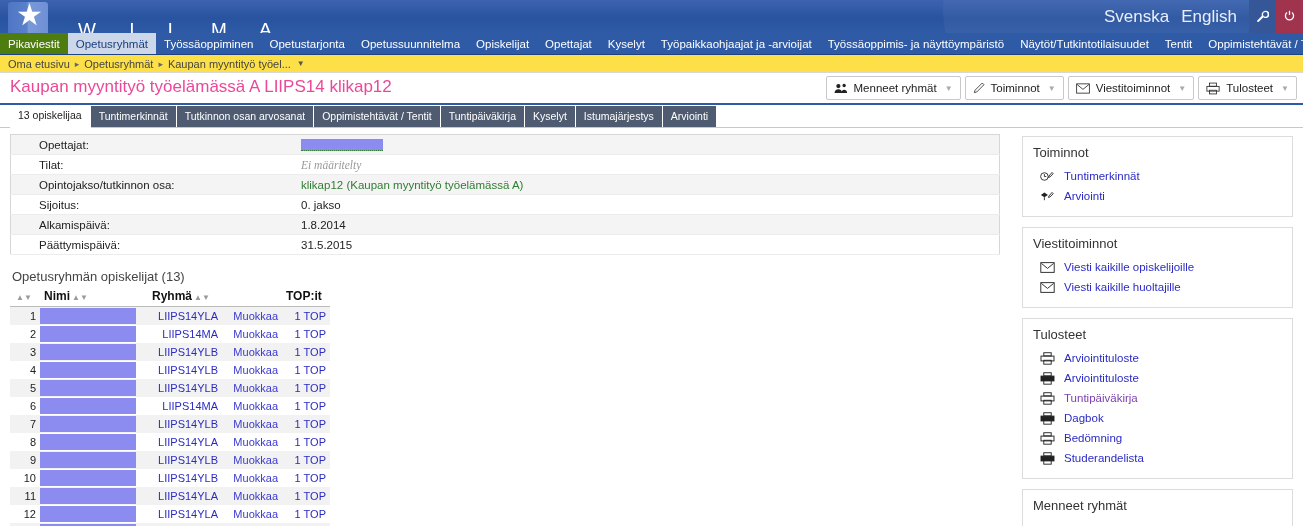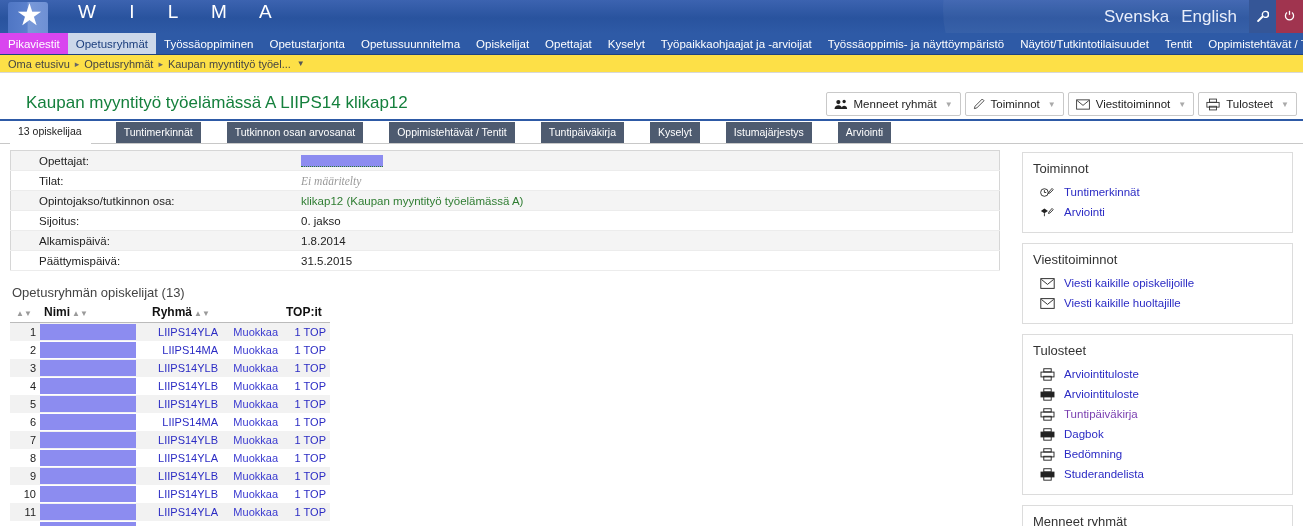--- a/index.html
+++ b/index.html
@@ -28,7 +28,7 @@
     font-family:"DejaVu Sans",sans-serif;
   }
   .wilma{
-    position:absolute;left:78px;top:1px;color:#fff;font-size:19px;letter-spacing:14px;
+    position:absolute;left:78px;top:19px;color:#fff;font-size:19px;letter-spacing:14px;
     font-family:"Liberation Sans",sans-serif;
   }
   .topright{

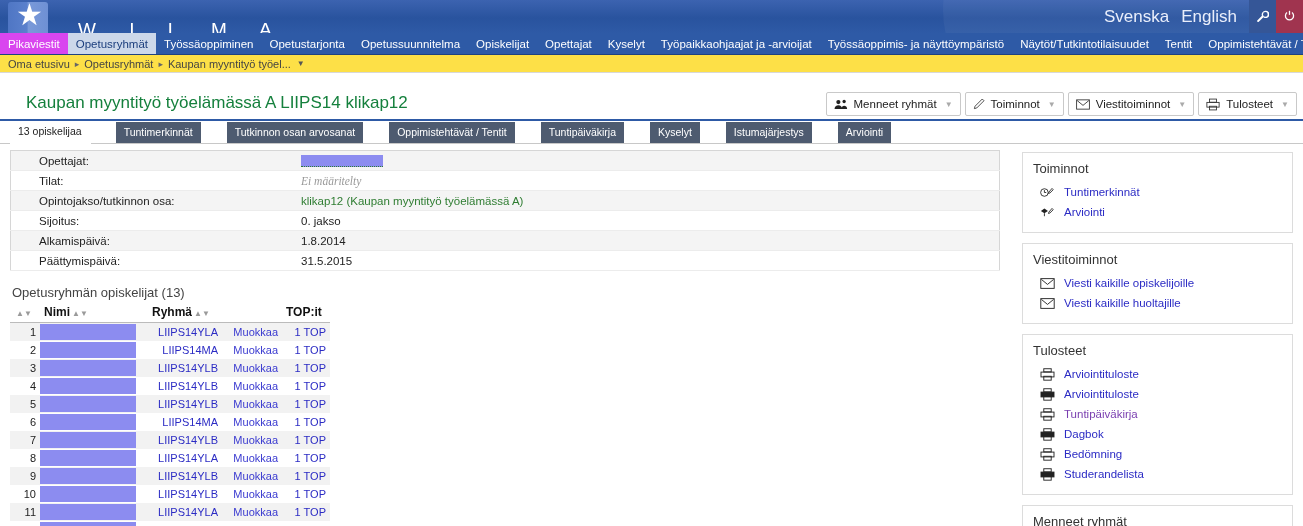--- a/index.html
+++ b/index.html
@@ -50,7 +50,7 @@
     color:#fff;font-size:11.5px;padding:4px 8px 3px 8px;white-space:nowrap;cursor:pointer;
     display:flex;align-items:center;
   }
-  .mainnav .nav-item.hover{background:#d946ef;}
+  .mainnav .nav-item.hover{background:#4d7c0f;}
   .mainnav .nav-item.active{background:#ccd8ea;color:#1b3e7d;}
   
   .crumbs{

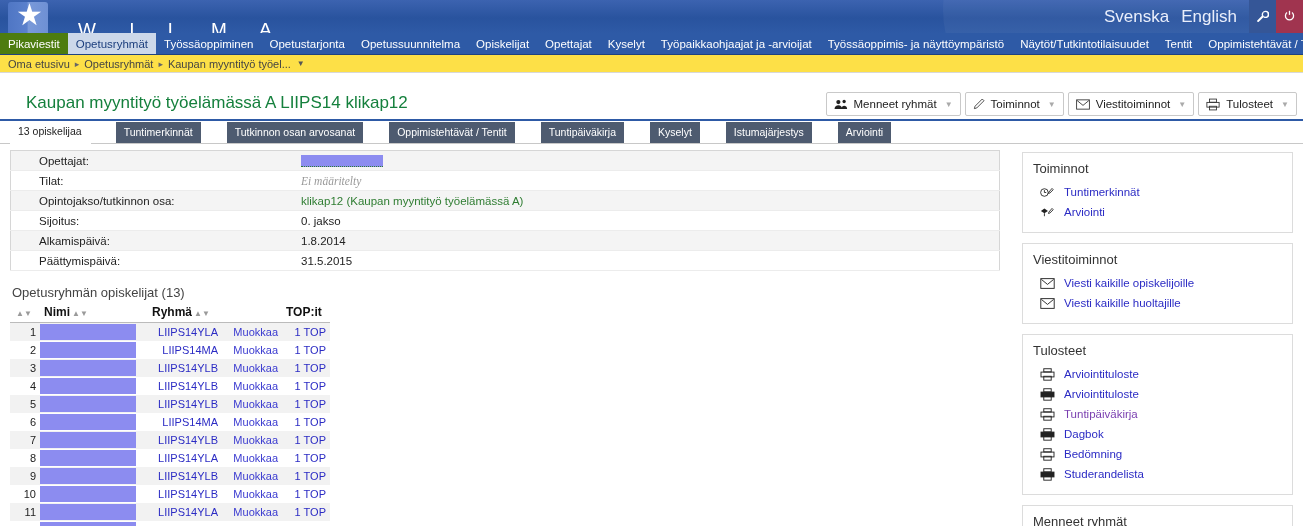--- a/index.html
+++ b/index.html
@@ -65,7 +65,7 @@
     position:relative;height:30px;border-bottom:2px solid #2e5aa6;
   }
   h1.page-title{
-    margin:16px;padding:4px 0 0 10px;font-size:17px;font-weight:normal;color:#15803d;
+    margin:0;padding:4px 0 0 10px;font-size:17px;font-weight:normal;color:#ec4899;
   }
   .toolbar{
     position:absolute;right:6px;top:3px;display:flex;gap:4px;

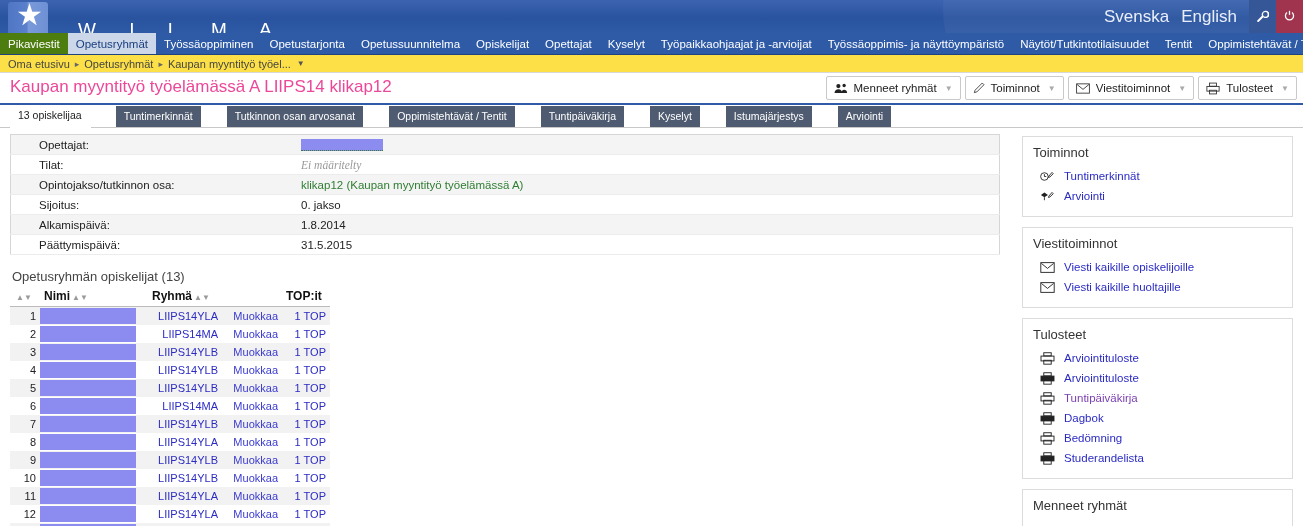--- a/index.html
+++ b/index.html
@@ -80,7 +80,7 @@
   
   .subtabs{
     display:flex;align-items:flex-end;height:22px;background:#fff;
-    border-bottom:1px solid #c8c8c8;padding-left:10px;gap:25px;
+    border-bottom:1px solid #c8c8c8;padding-left:10px;
   }
   .stab{
     font-size:10.5px;color:#fff;background:#4e5b70;padding:4px 8px 4px 8px;

